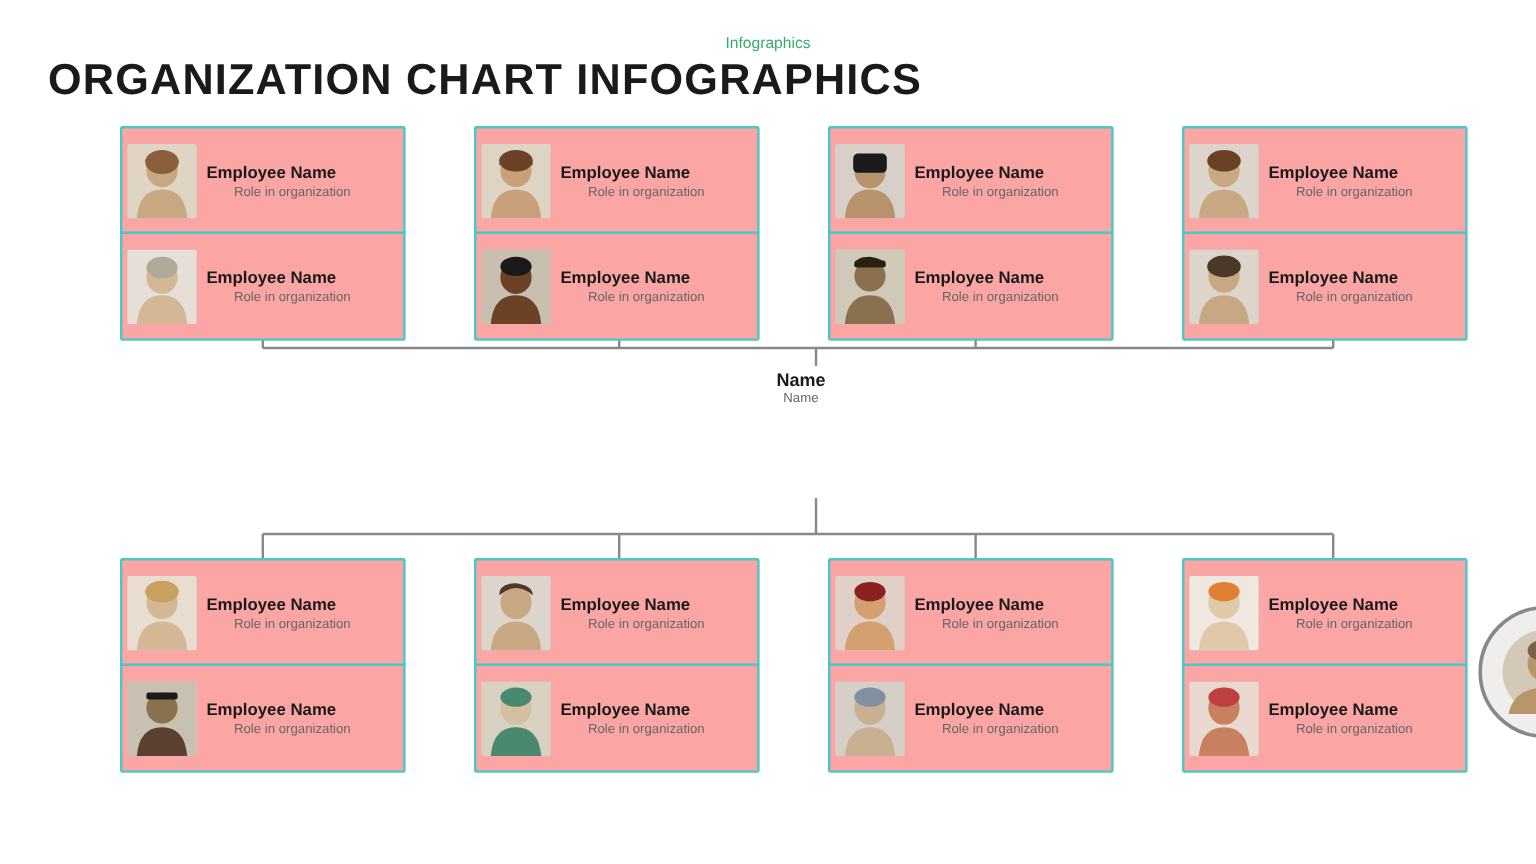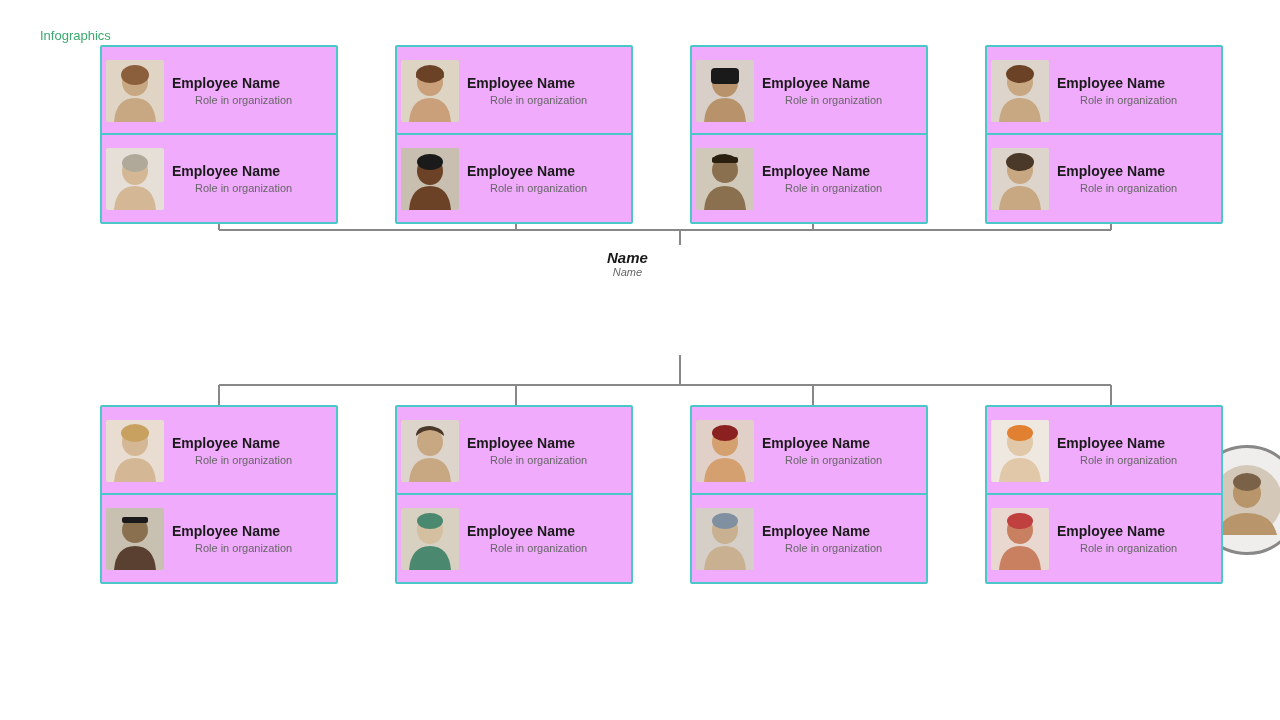--- a/index.html
+++ b/index.html
@@ -22,6 +22,7 @@
       font-size: 13px;
       font-weight: 500;
       margin-bottom: 2px;
+      text-align: center;
     }
     .main-title {
       font-size: 36px;

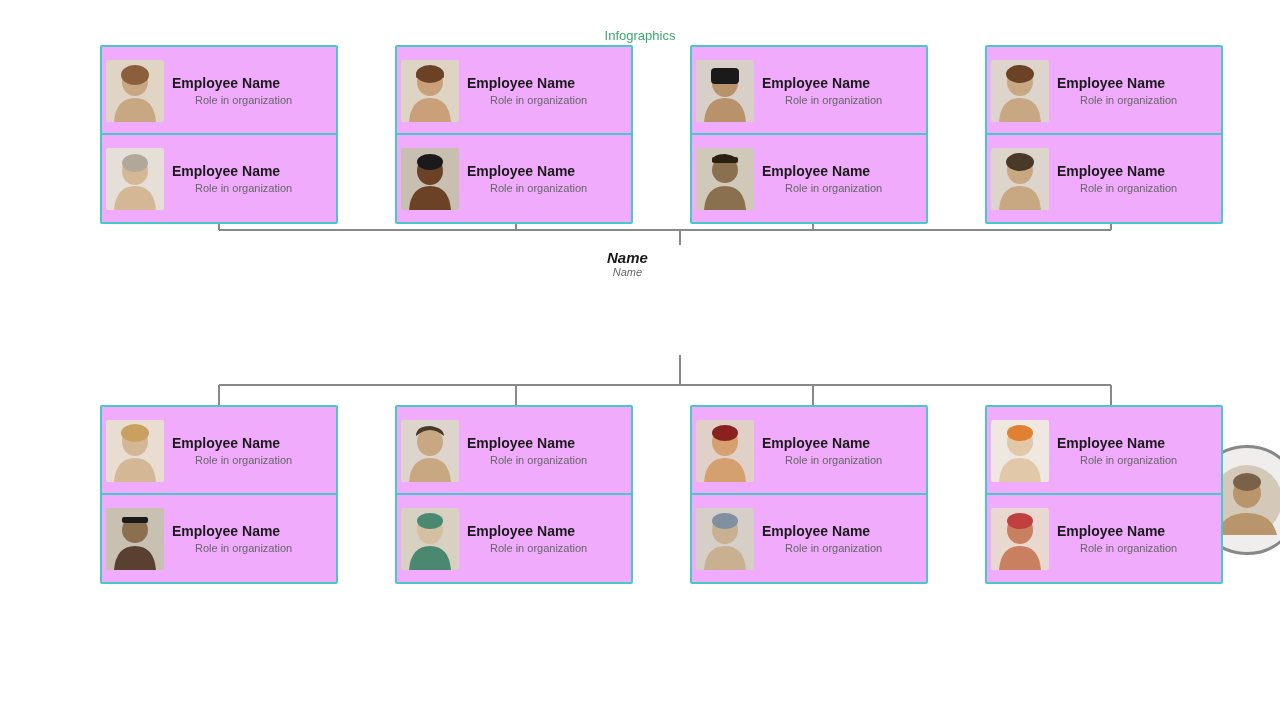--- a/index.html
+++ b/index.html
@@ -119,6 +119,7 @@
 
 <div class="page">
   <div class="label-infographics">Infographics</div>
+  <div class="main-title">ORGANIZATION CHART INFOGRAPHICS</div>
 
   <div class="chart-area">
 

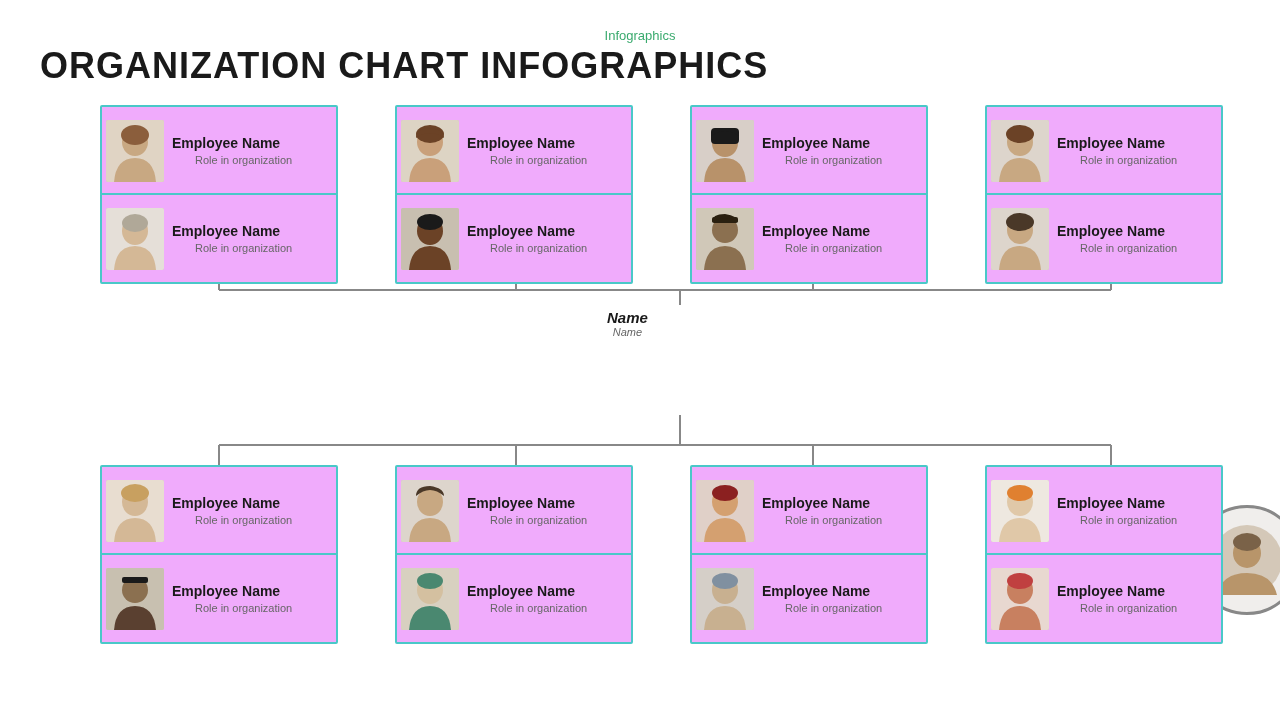--- a/index.html
+++ b/index.html
@@ -41,7 +41,7 @@
     .emp-card {
       position: absolute;
       border: 2px solid #4ac8c8;
-      background: #f0abfc;
+      background: #fca5a5;
       display: flex;
       align-items: center;
       padding: 4px 8px 4px 4px;

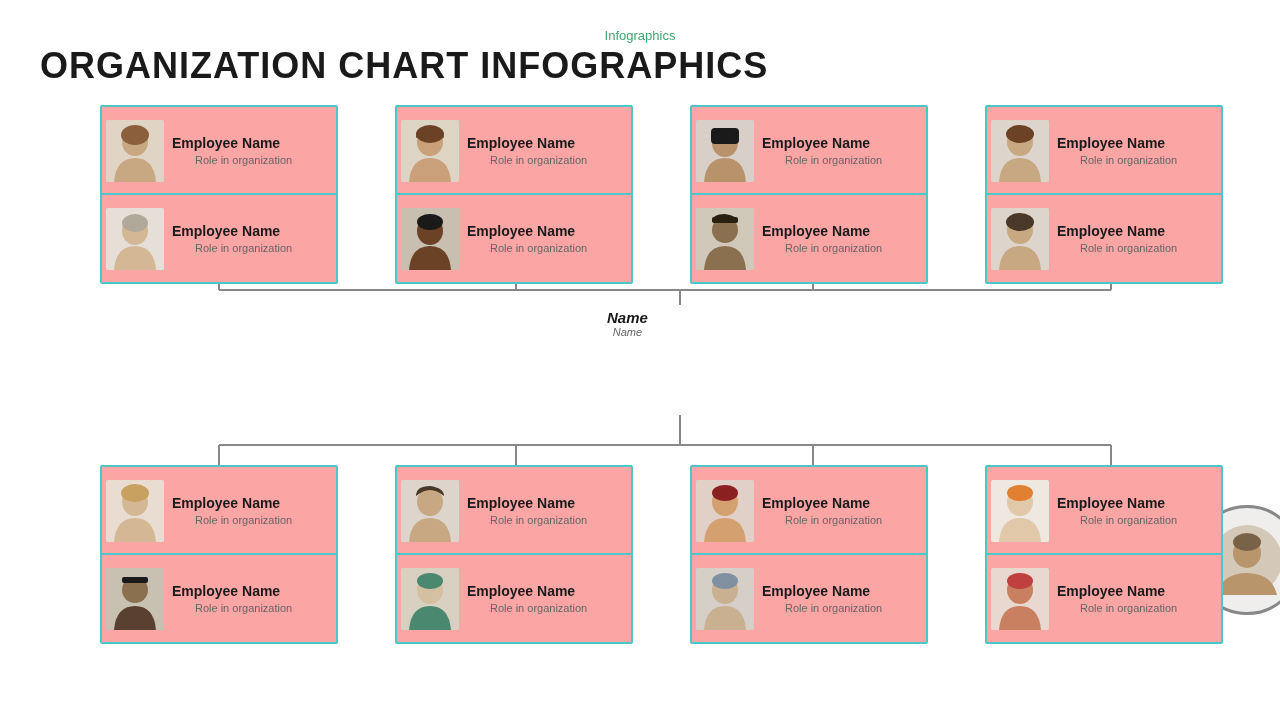--- a/index.html
+++ b/index.html
@@ -280,7 +280,7 @@
       </div>
     </div>
 
-    <div style="position:absolute; left:567px; top:200px; text-align:center;font-style:italic;">
+    <div style="position:absolute; left:607px; top:200px; text-align:center;">
       <div class="center-node">
         <svg viewBox="0 0 70 70" width="70" height="70" xmlns="http://www.w3.org/2000/svg">
           <circle cx="35" cy="35" r="35" fill="#d4c8b8"></circle>

